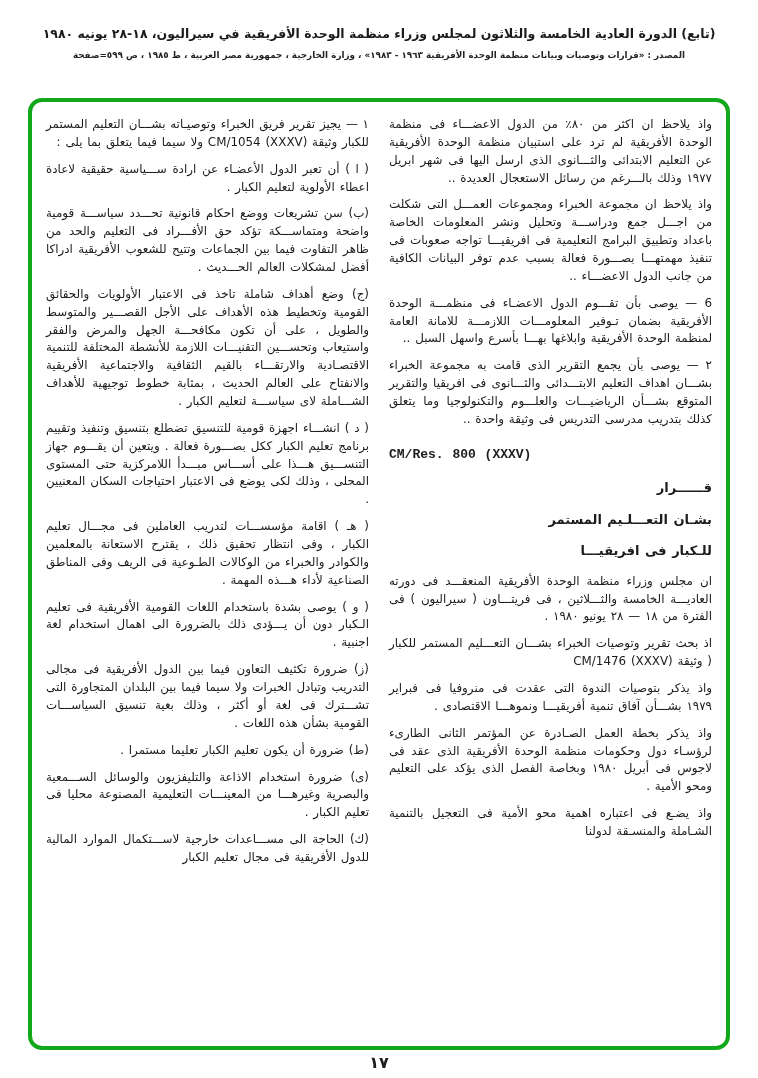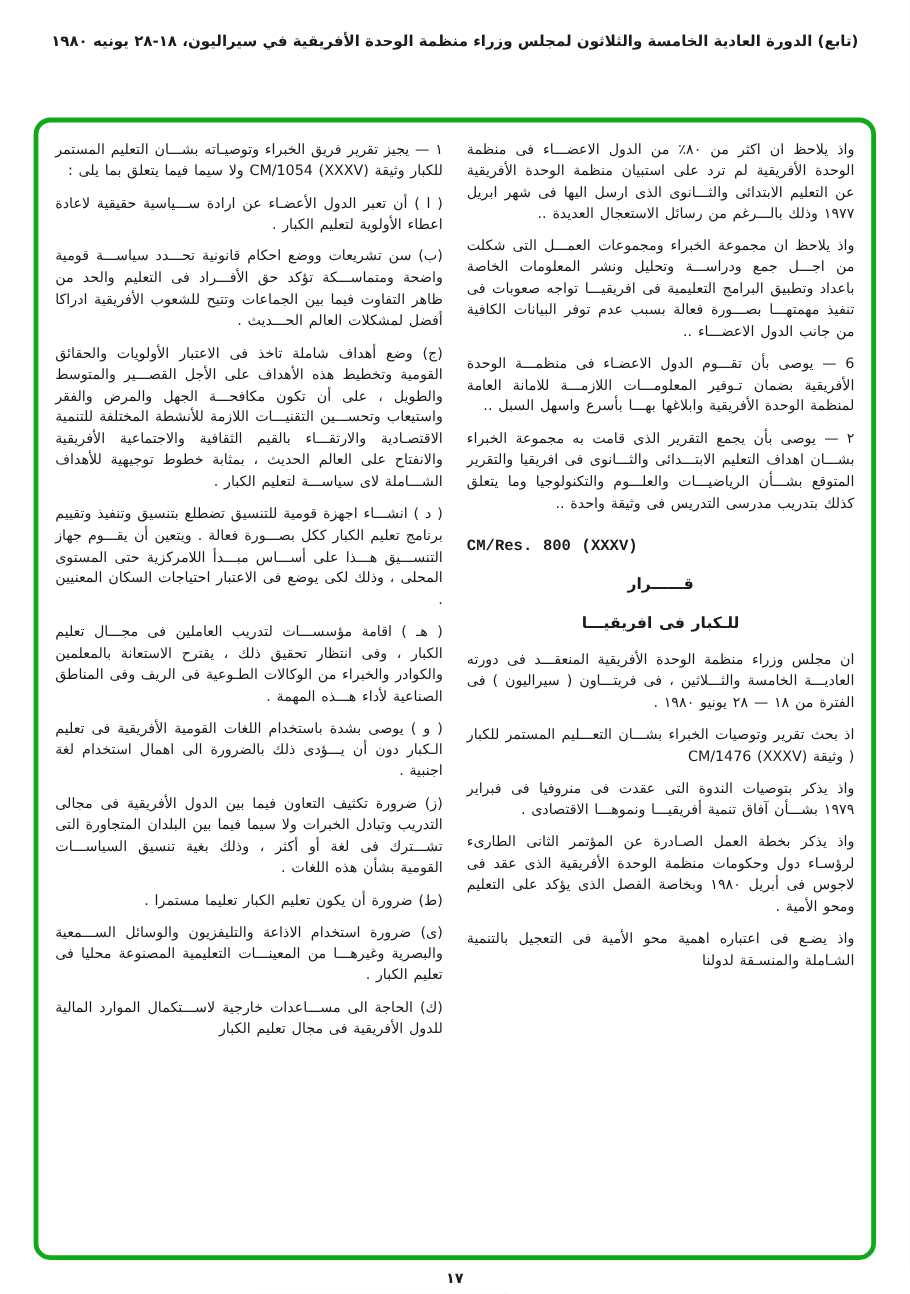--- a/index.html
+++ b/index.html
@@ -71,6 +71,7 @@
 
   <div class="header">
     <div class="header-line1">(تابع) الدورة العادية الخامسة والثلاثون لمجلس وزراء منظمة الوحدة الأفريقية في سيراليون، ١٨-٢٨ يونيه ١٩٨٠</div>
+    <div class="header-line2">المصدر : «قرارات وتوصيات وبيانات منظمة الوحدة الأفريقية ١٩٦٣ - ١٩٨٣» ، وزارة الخارجية ، جمهورية مصر العربية ، ط ١٩٨٥ ، ص ٥٩٩=صفحة</div>
   </div>
 
   <div class="green-box">

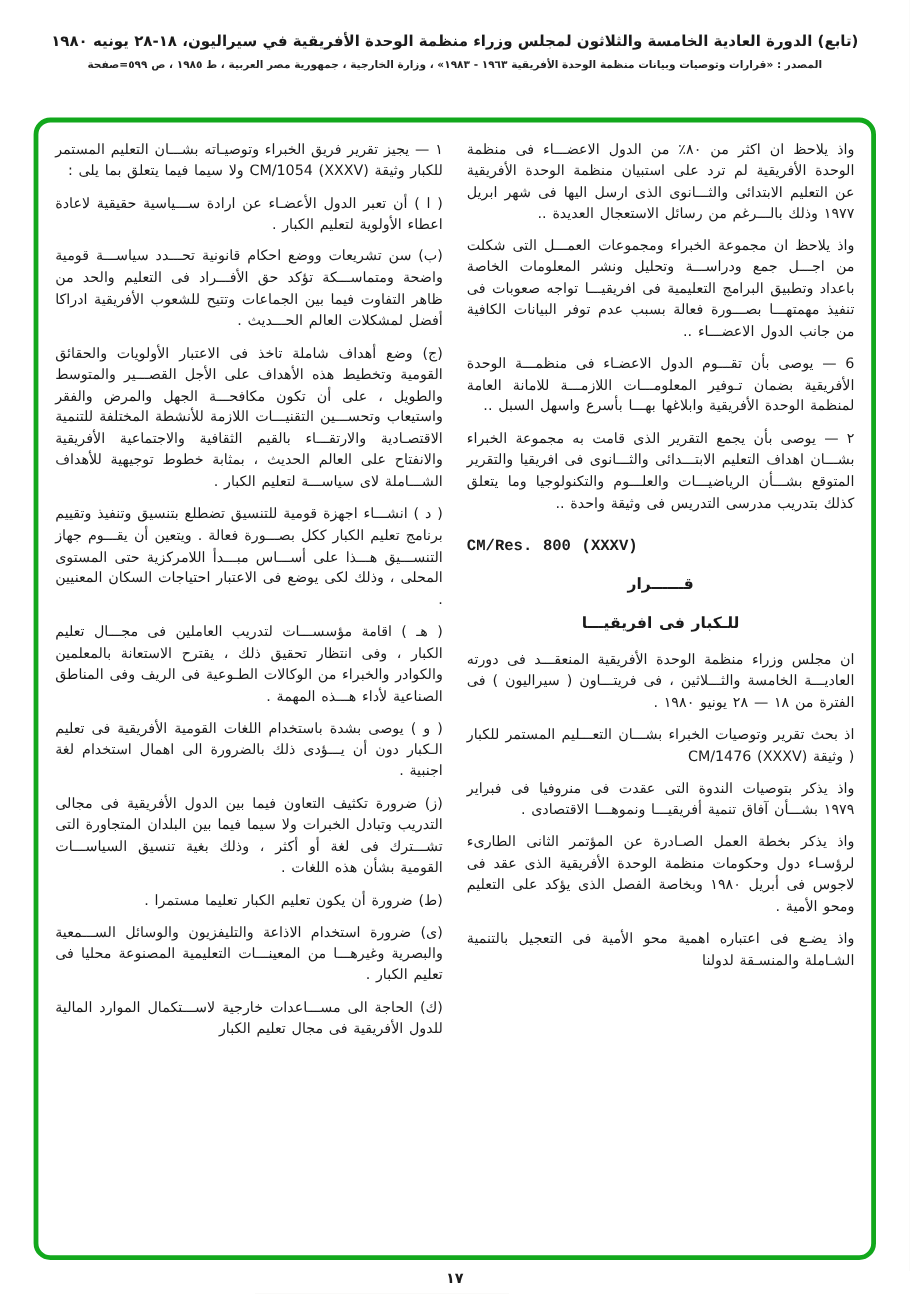--- a/index.html
+++ b/index.html
@@ -45,7 +45,6 @@
     word-spacing:1px;
   }
   .para.center {
-    text-align:center;
     font-weight:bold;
     font-size:13px;
     margin:10px 0 12px 0;

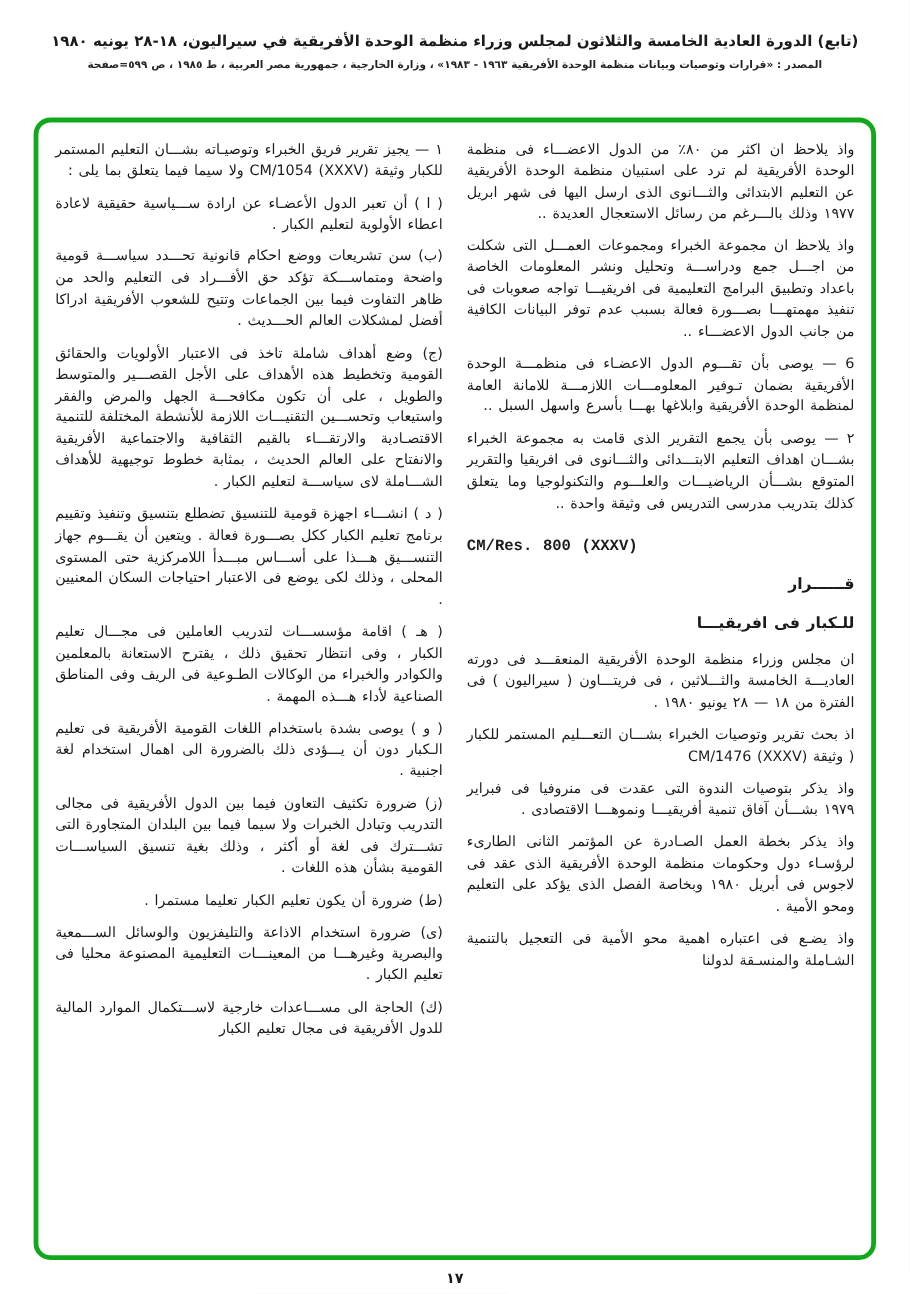--- a/index.html
+++ b/index.html
@@ -82,6 +82,7 @@
           <p class="para body">٢ — يوصى بأن يجمع التقرير الذى قامت به مجموعة الخبراء بشـــان اهداف التعليم الابتـــدائى والثـــانوى فى افريقيا والتقرير المتوقع بشـــأن الرياضيـــات والعلـــوم والتكنولوجيا وما يتعلق كذلك بتدريب مدرسى التدريس فى وثيقة واحدة ..</p>
           <p class="para latin">CM/Res. 800 (XXXV)</p>
           <p class="para center">قــــــرار</p>
+          <p class="para center">بشـان التعـــلـيم المستمر</p>
           <p class="para center">للـكبار فى افريقيـــا</p>
           <p class="para body">ان مجلس وزراء منظمة الوحدة الأفريقية المنعقـــد فى دورته العاديـــة الخامسة والثـــلاثين ، فى فريتـــاون ( سيراليون ) فى الفترة من ١٨ — ٢٨ يونيو ١٩٨٠ .</p>
           <p class="para body">اذ بحث تقرير وتوصيات الخبراء بشـــان التعـــليم المستمر للكبار ( وثيقة CM/1476 (XXXV)</p>

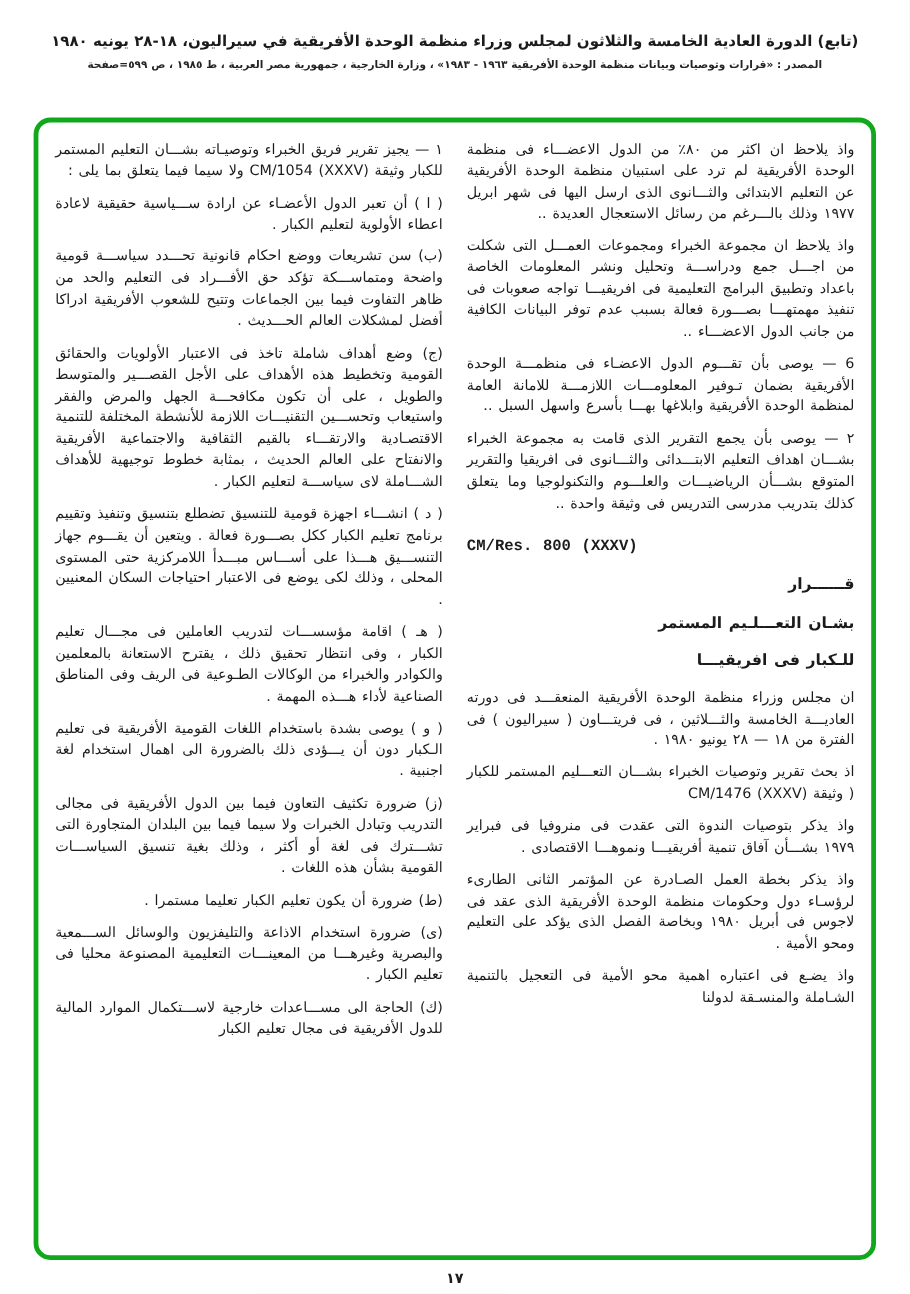--- a/index.html
+++ b/index.html
@@ -60,7 +60,7 @@
   .page-number {
     position:absolute; bottom:6px; left:0; right:0;
     text-align:center;
-    font-size:12px; font-weight:bold;
+    font-size:16px; font-weight:bold;
   }
 </style>
 </head>

